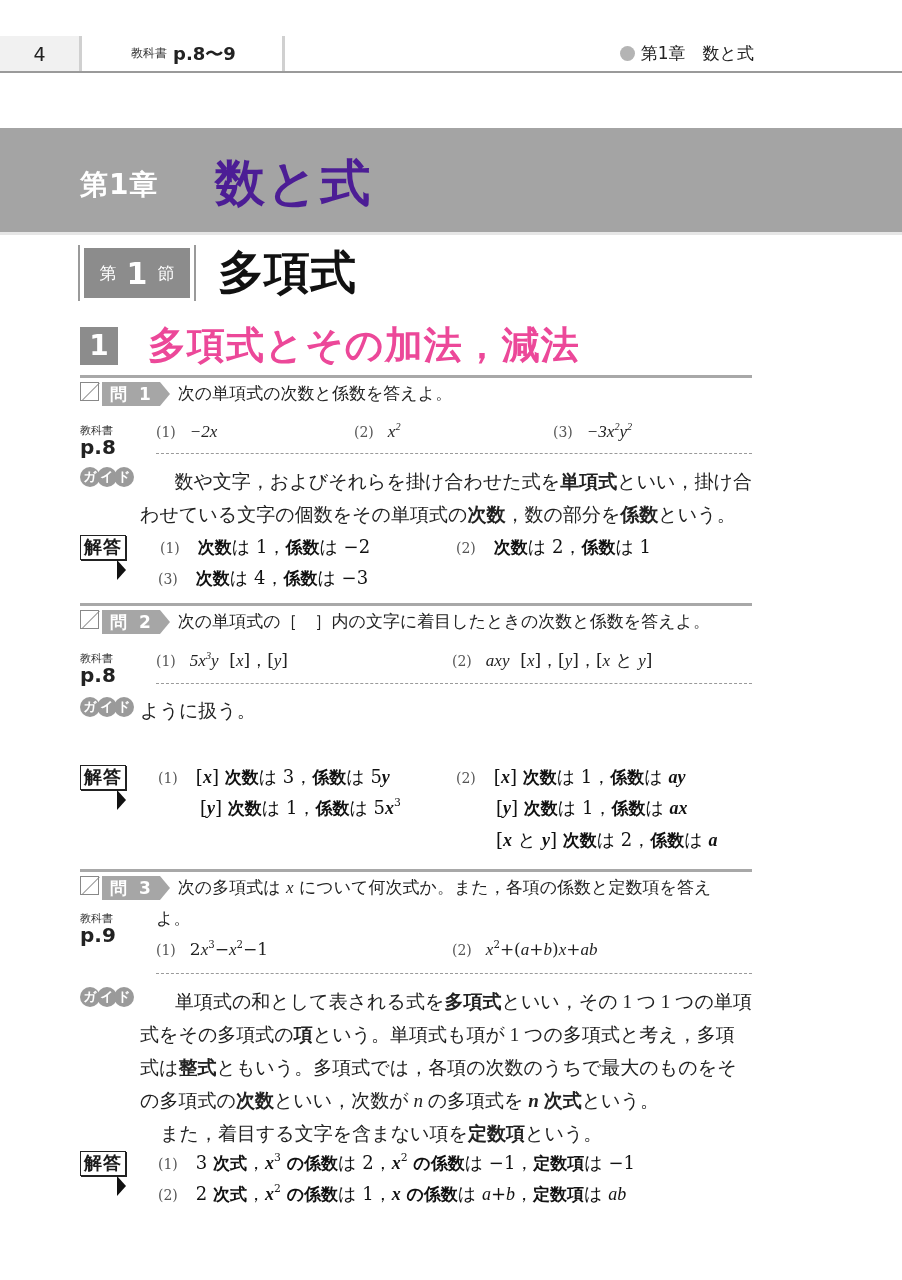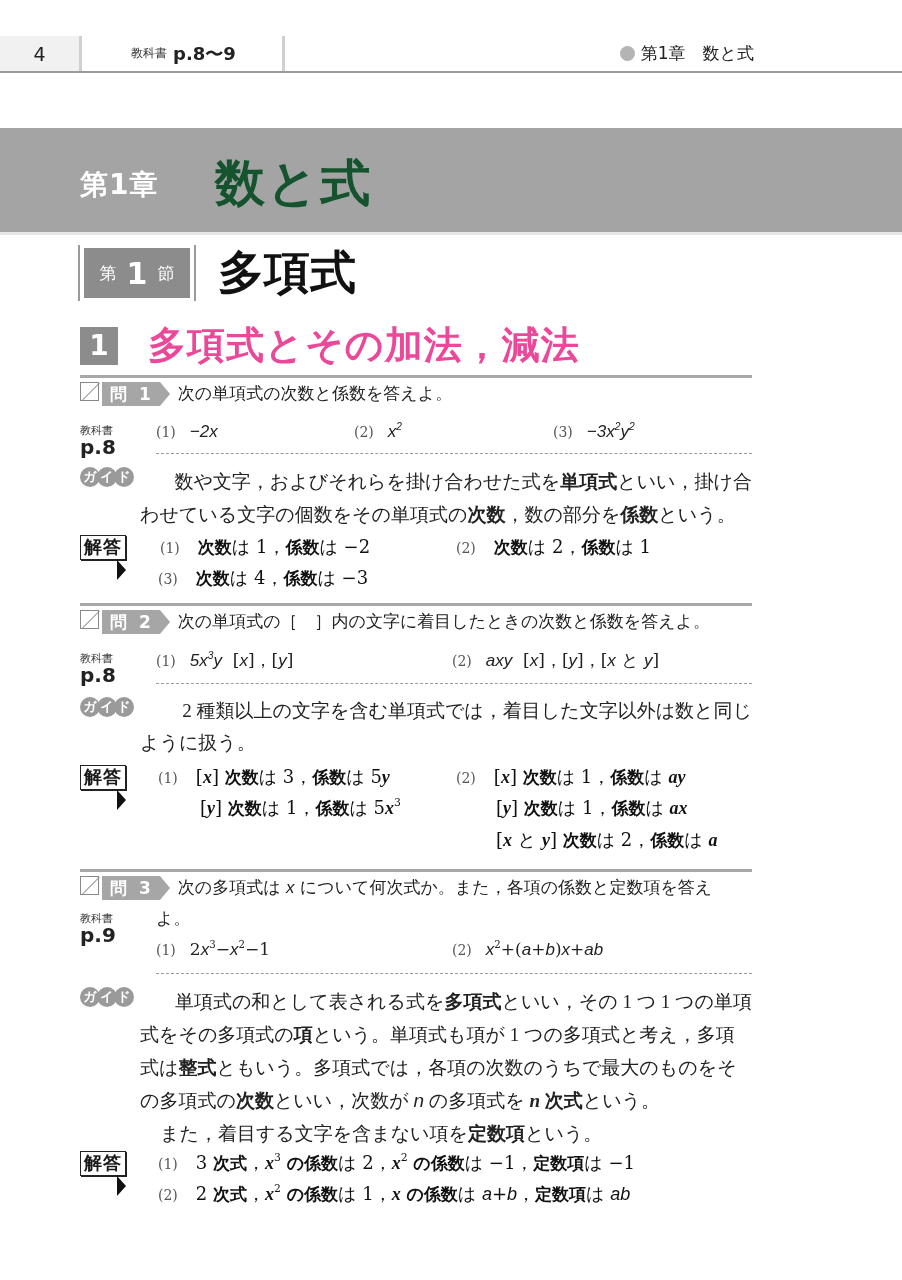--- a/index.html
+++ b/index.html
@@ -26,7 +26,7 @@
   
   .chapter-band { position:absolute; left:0; top:128px; width:902px; height:104px; background:#a4a4a4; box-shadow: 0 3px 0 #e6e6e6; }
   .chapter-band .num { position:absolute; left:80px; top:38px; font-size:28px; color:#fff; font-weight:bold; letter-spacing:1px; }
-  .chapter-band .title { position:absolute; left:215px; top:22px; font-size:50px; color:#14532d; font-weight:bold; letter-spacing:2px; }
+  .chapter-band .title { position:absolute; left:215px; top:22px; font-size:50px; color:#4c1d95; font-weight:bold; letter-spacing:2px; }
 
   
   .sec-head { position:absolute; left:78px; top:245px; height:56px; display:flex; align-items:center; }

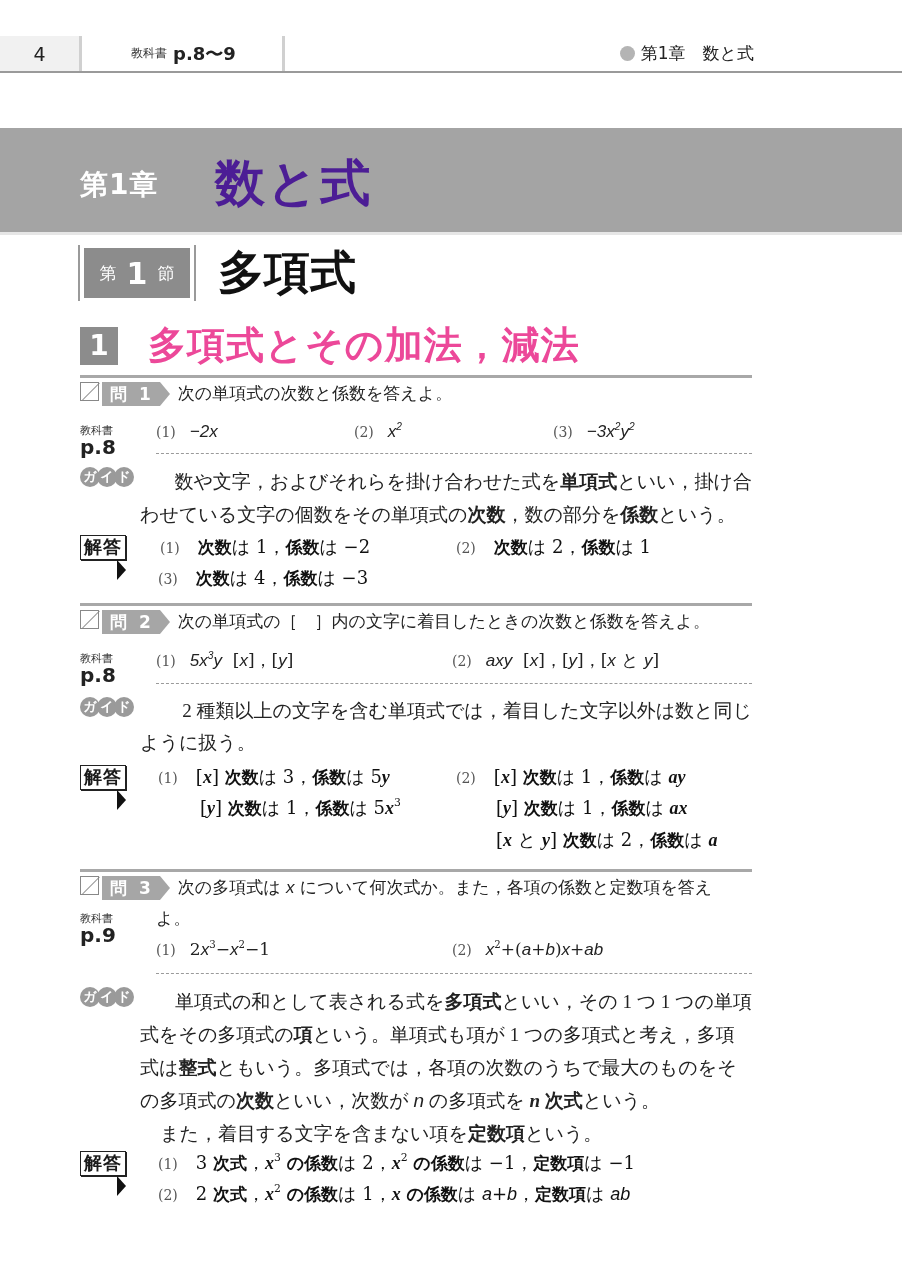--- a/index.html
+++ b/index.html
@@ -8,7 +8,7 @@
 
   .sans { font-family: "DejaVu Sans", "Liberation Sans", sans-serif; }
   .serif { font-family: "Liberation Serif", "DejaVu Serif", serif; }
-  .math { font-family: Liberation Sans, sans-serif; font-style: italic; }
+  .math { font-family: Liberation Serif, serif; font-style: italic; }
   .mathb { font-family: "Liberation Serif", "DejaVu Serif", serif; font-style: italic; font-weight: bold; }
   .b { font-weight: bold; font-family: "DejaVu Sans", "Liberation Sans", sans-serif; }
   sup { font-size: 0.6em; vertical-align: 0.7em; line-height: 0; }

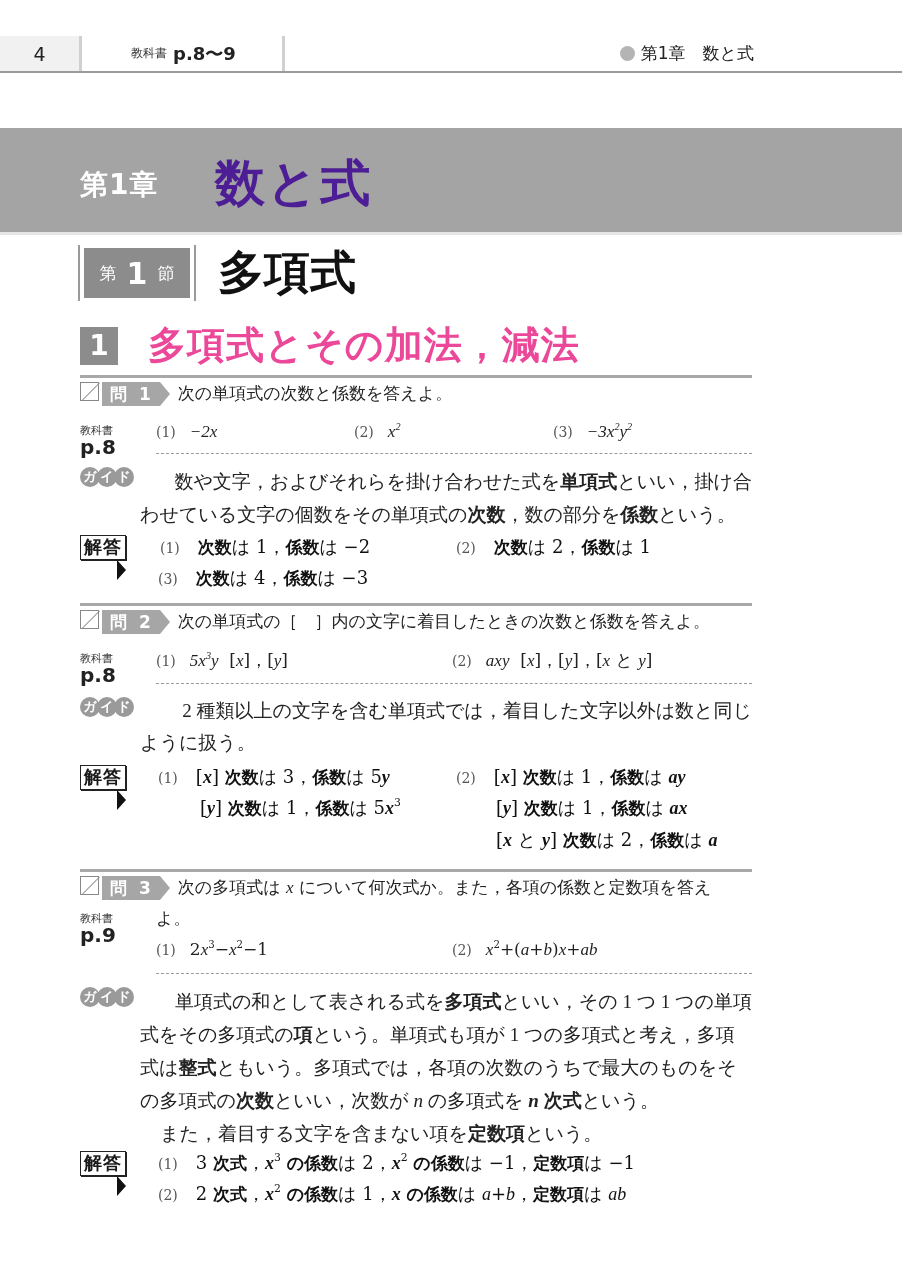--- a/index.html
+++ b/index.html
@@ -180,7 +180,6 @@
       <span>ド</span>
     </div>
     <div class="gtext serif">
-      <p class="first">2 種類以上の文字を含む単項式では，着目した文字以外は数と同じ</p>
       <p>ように扱う。</p>
     </div>
   </div>

